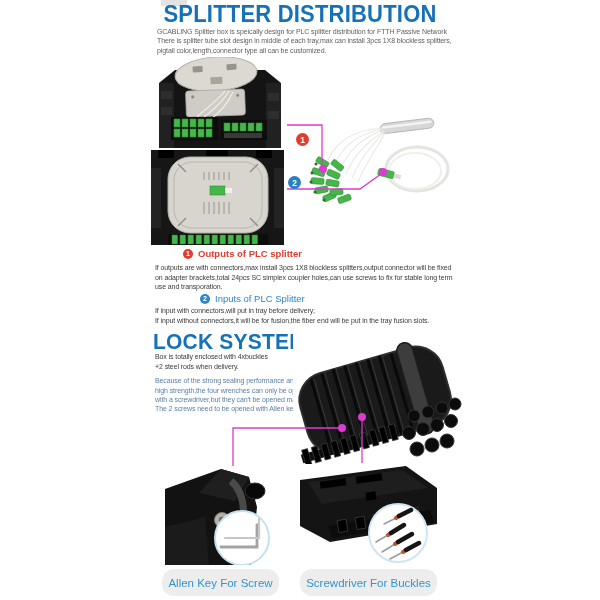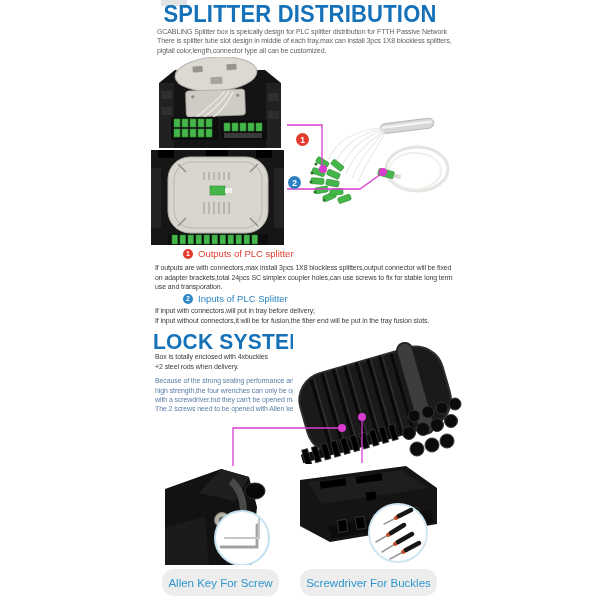--- a/index.html
+++ b/index.html
@@ -23,7 +23,7 @@
     display:flex;align-items:center;justify-content:center;flex:0 0 auto;}
   .badge.red{background:#e23c2e;}
   .badge.blue{background:#2e86c6;}
-  .head-red{color:#e23c2e;}
+  .head-red{color:#e23c2e;font-weight:bold;}
   .head-blue{color:#2e86c6;}
 
   .marker{width:13px;height:13px;border-radius:50%;color:#fff;font-size:8.5px;font-weight:bold;

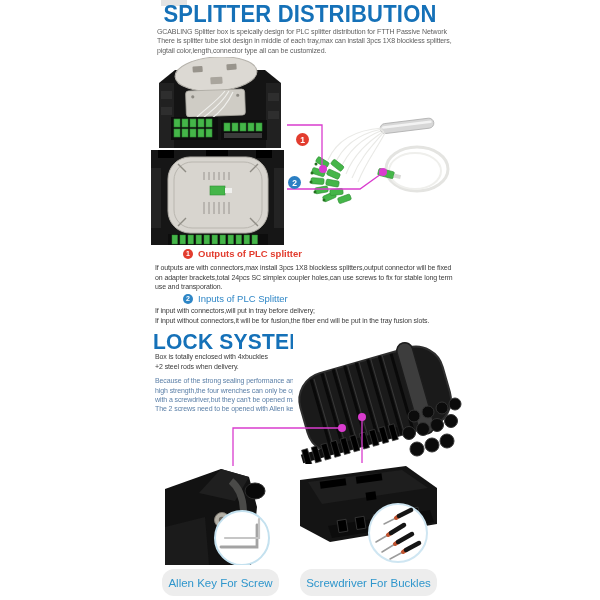--- a/index.html
+++ b/index.html
@@ -199,7 +199,7 @@
     <div class="tline">use and transporation.</div>
   </div>
 
-  <div class="abs callout-head" style="left:183px;top:293px;">
+  <div class="abs callout-head" style="left:200px;top:293px;">
     <span class="badge blue">2</span>
     <span class="head-blue">Inputs of PLC Splitter</span>
   </div>

